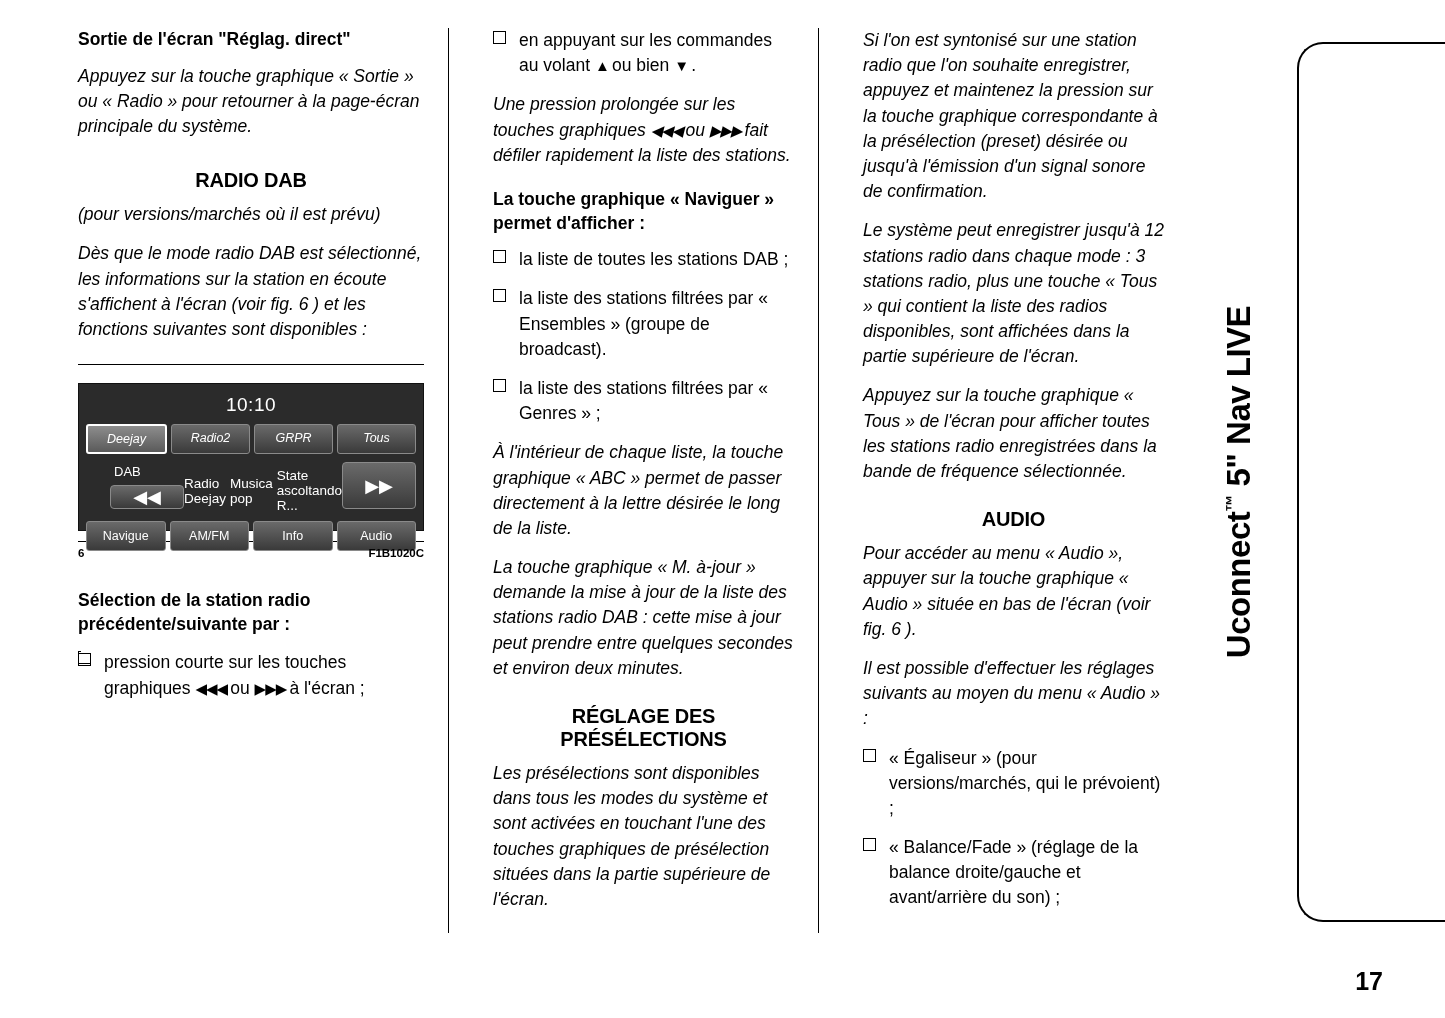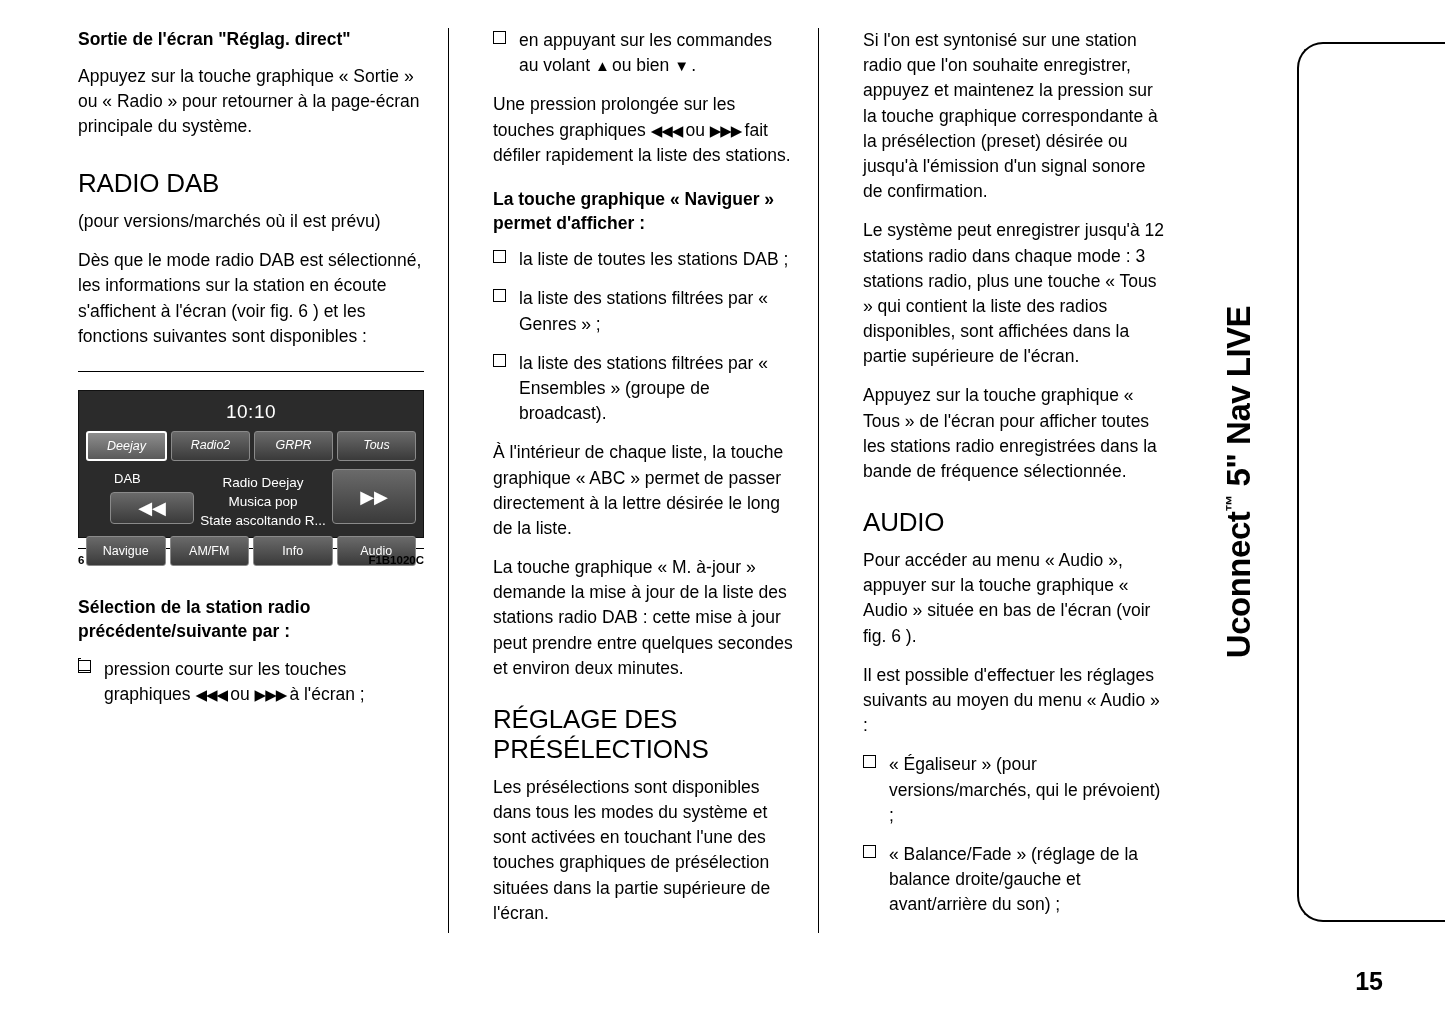--- a/index.html
+++ b/index.html
@@ -43,6 +43,7 @@
     margin: 0 0 14px 0;
     font-size: 17.5px;
     line-height: 1.44;
+    font-style: italic;
   }
   .h-bold {
     font-weight: bold;

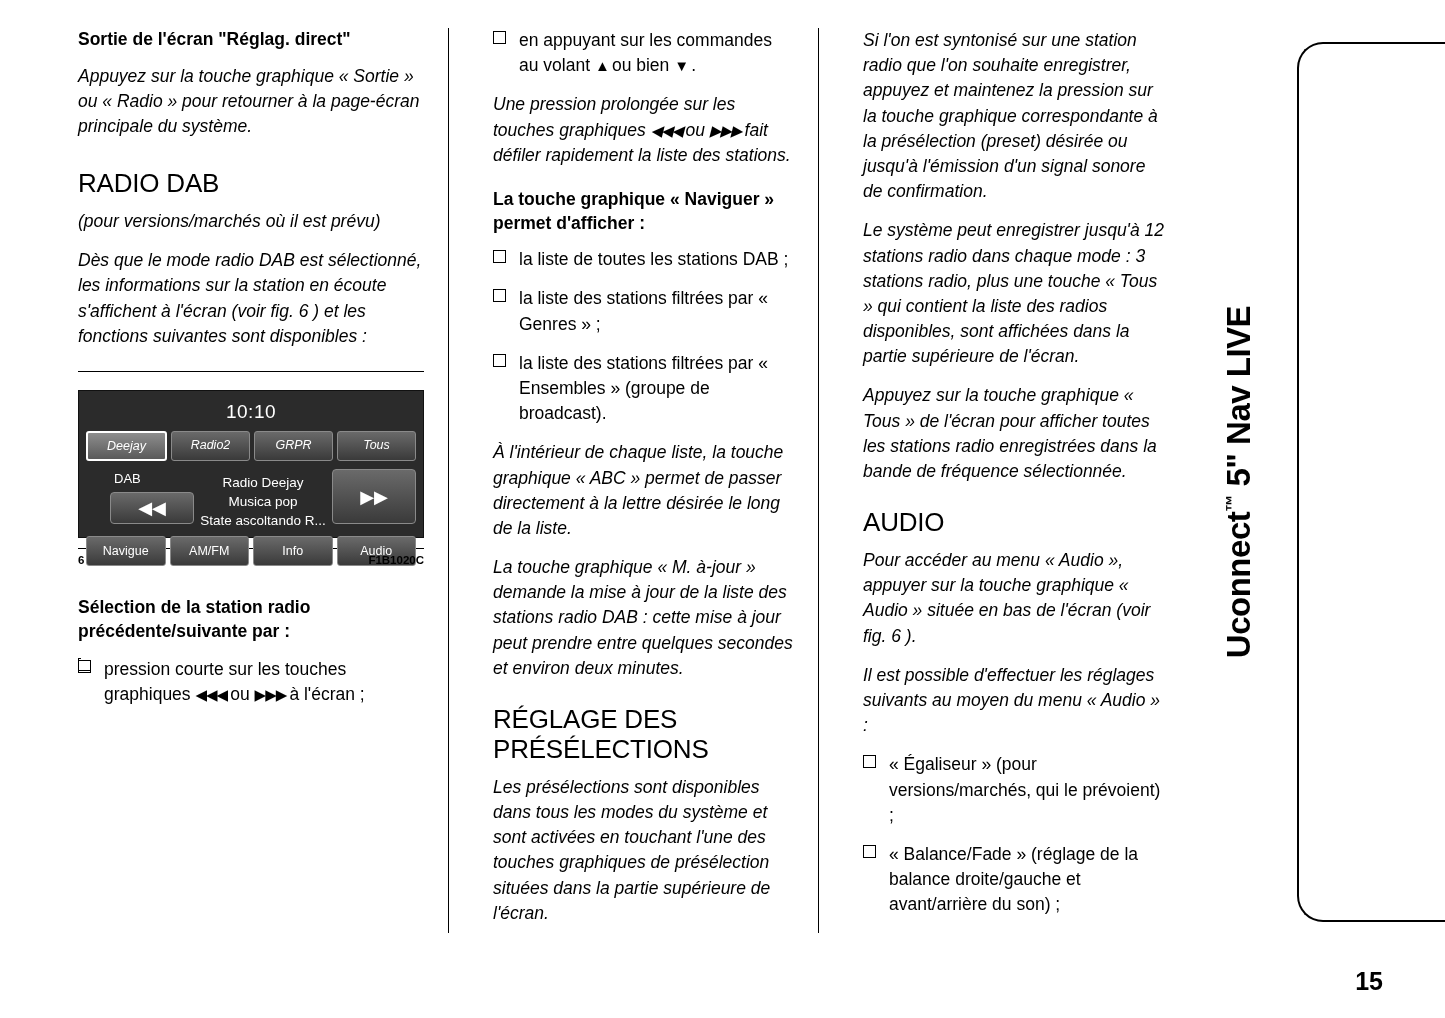--- a/index.html
+++ b/index.html
@@ -52,11 +52,12 @@
     margin: 0 0 12px 0;
   }
   .h-section {
-    font-weight: normal;
-    font-size: 26px;
+    font-weight: bold;
+    font-size: 20px;
     letter-spacing: -0.2px;
     margin: 24px 0 10px 0;
     line-height: 1.15;
+    text-align: center;
   }
   .h-section.first { margin-top: 30px; }
   .bullet {

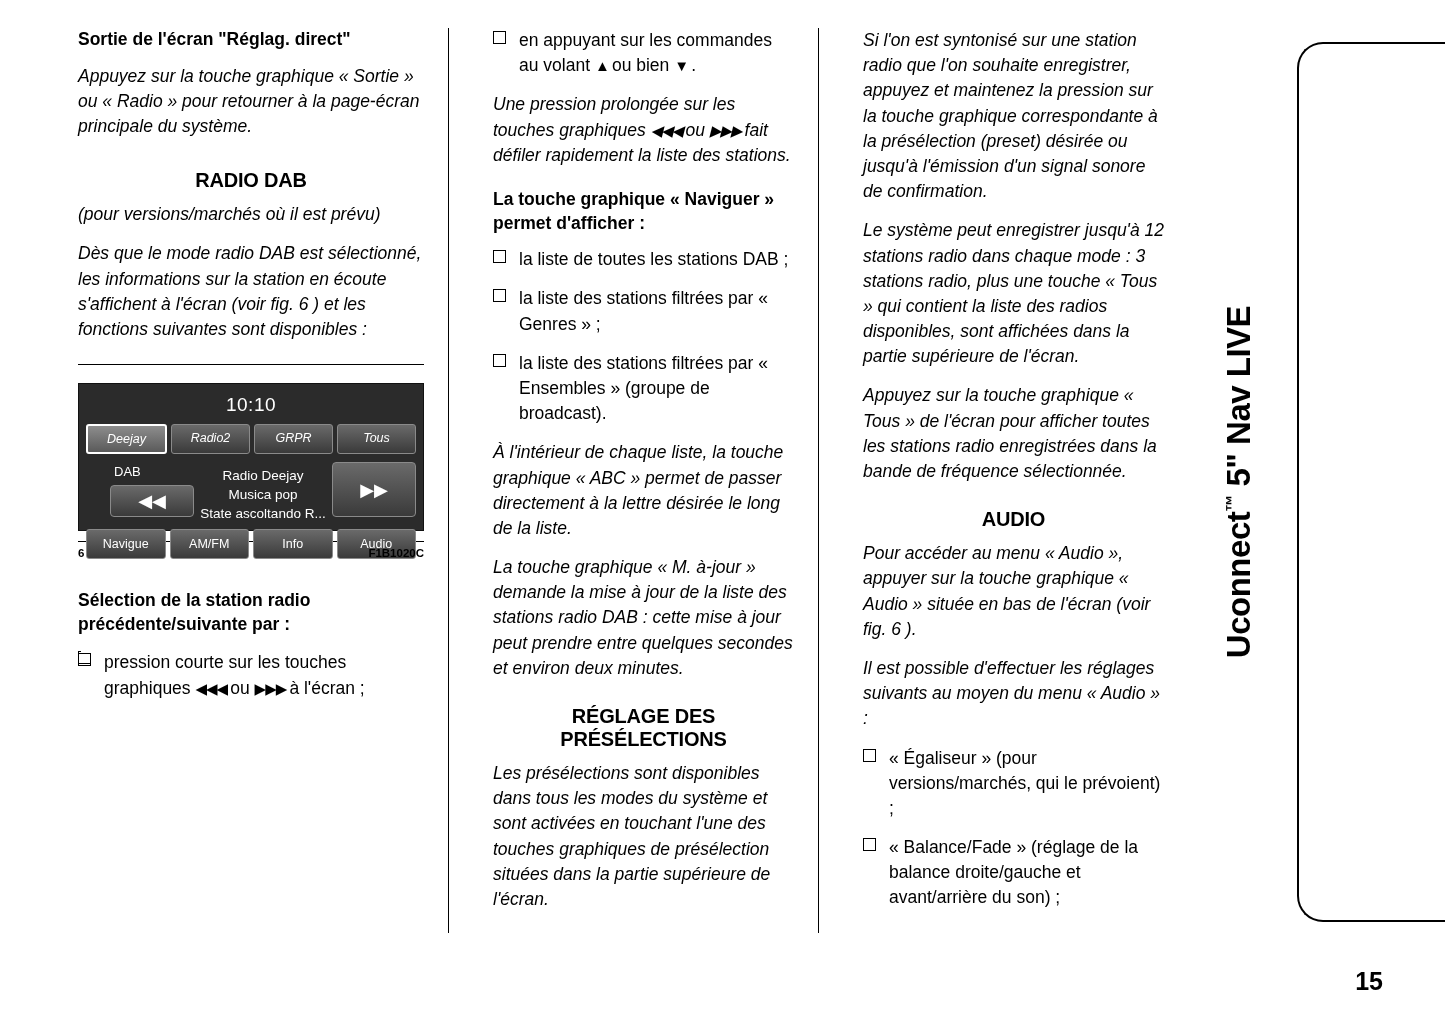--- a/index.html
+++ b/index.html
@@ -319,11 +319,11 @@
       </div>
       <div class="bullet">
         <span class="sq"></span>
+        <span>la liste des stations filtrées par « Ensembles » (groupe de broadcast).</span>
+      </div>
+      <div class="bullet">
+        <span class="sq"></span>
         <span>la liste des stations filtrées par « Genres » ;</span>
-      </div>
-      <div class="bullet">
-        <span class="sq"></span>
-        <span>la liste des stations filtrées par « Ensembles » (groupe de broadcast).</span>
       </div>
 
       <p>À l'intérieur de chaque liste, la touche graphique « ABC » permet de passer directement à la lettre désirée le long de la liste.</p>

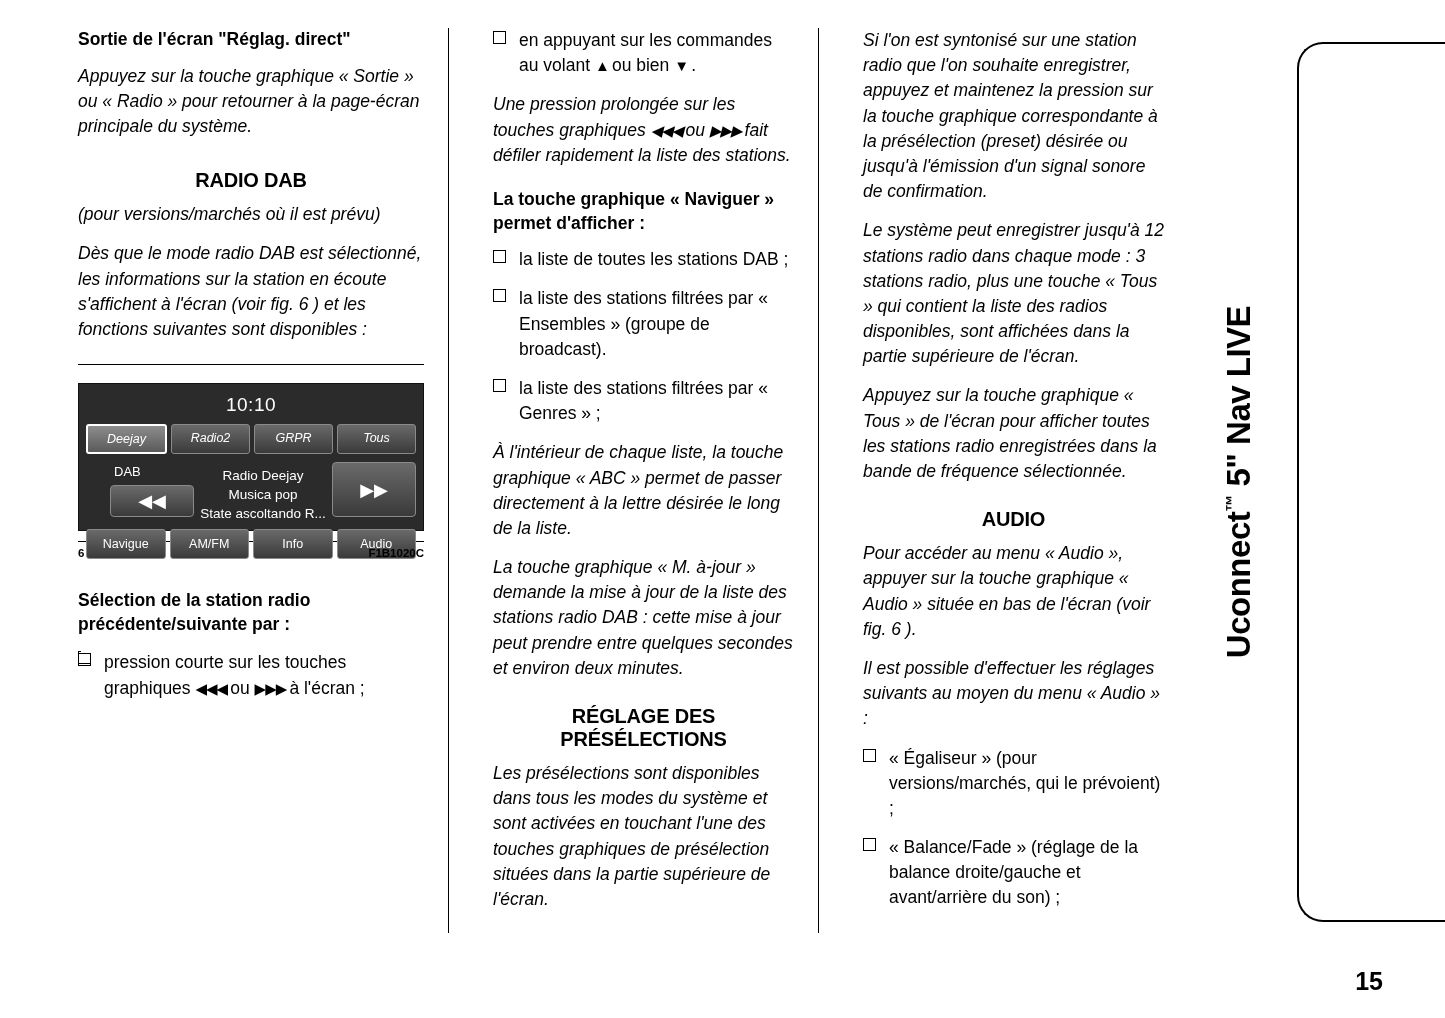--- a/index.html
+++ b/index.html
@@ -156,7 +156,7 @@
   .mid-center {
     flex: 1;
     display: flex;
-    flex-direction: column;
+    flex-direction: row;
     align-items: center;
     justify-content: center;
     gap: 4px;

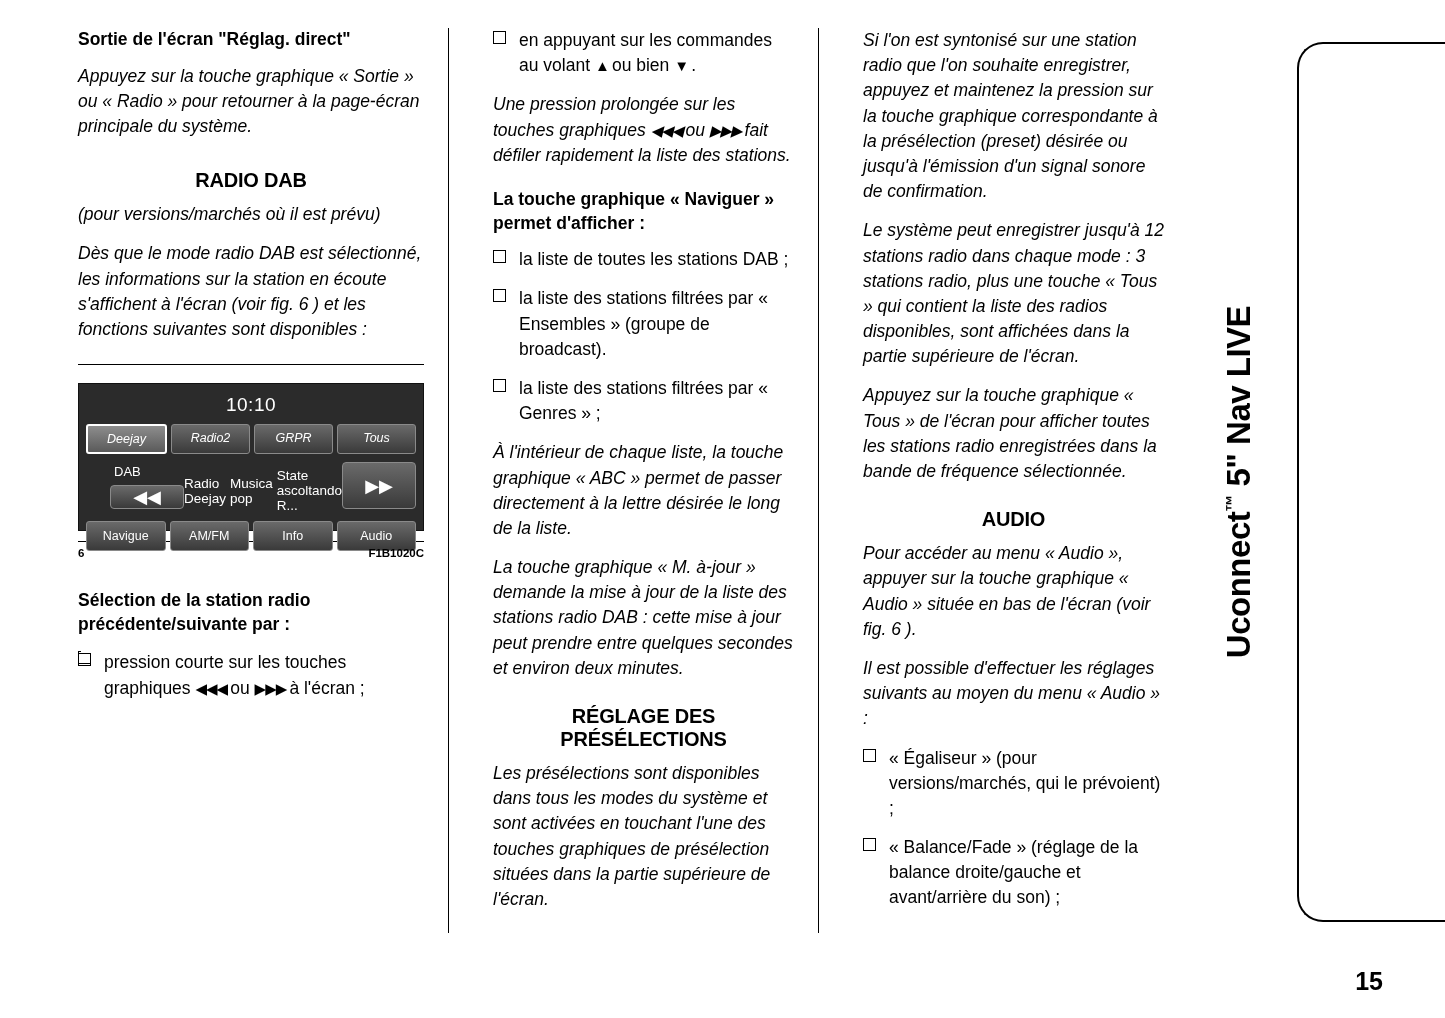--- a/index.html
+++ b/index.html
@@ -359,7 +359,7 @@
       <span>Uconnect</span><span class="tm">™</span><span> 5" Nav LIVE</span>
     </div>
   </div>
-  <div class="page-num">15</div>
+  <div class="page-num">17</div>
 
 </div>
 

